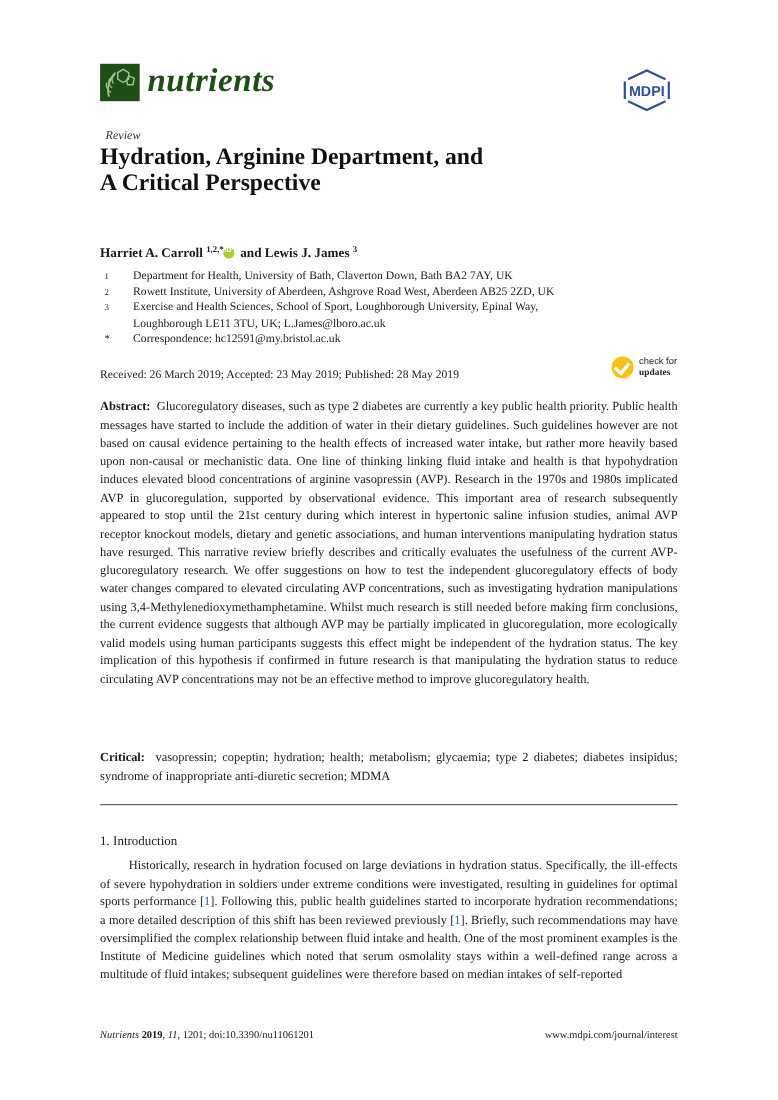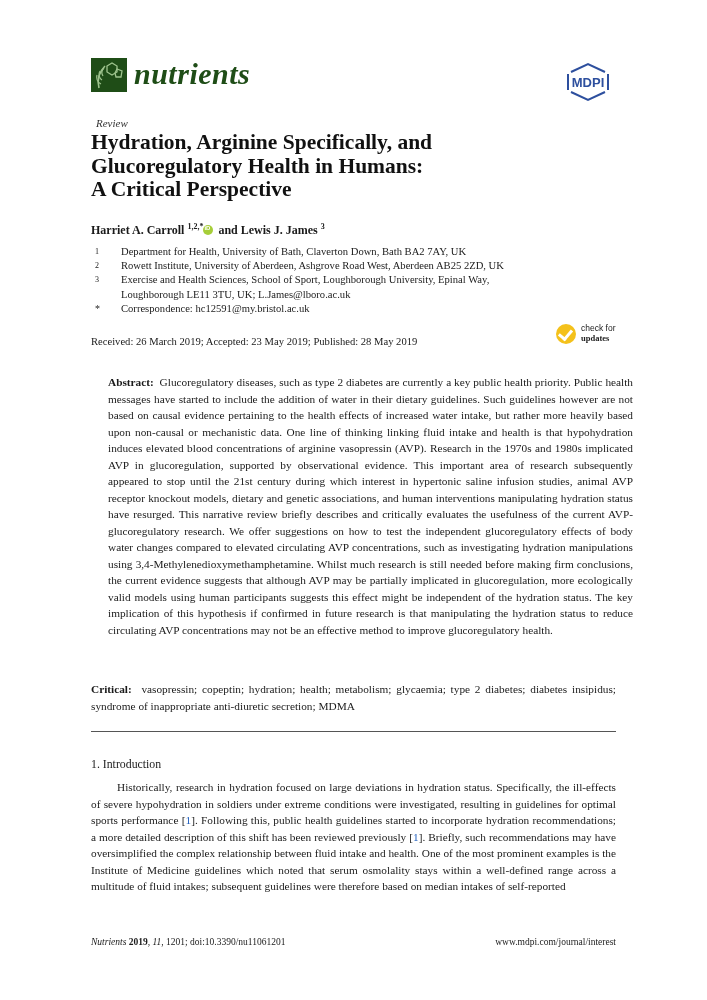--- a/index.html
+++ b/index.html
@@ -79,7 +79,7 @@
 
 <div class="abs article-type">Review</div>
 <div class="abs title">
-  <div>Hydration, Arginine Specifically, and</div>
+  <div>Hydration, Arginine Department, and</div>
   <div>Glucoregulatory Health in Humans:</div>
   <div>A Critical Perspective</div>
 </div>

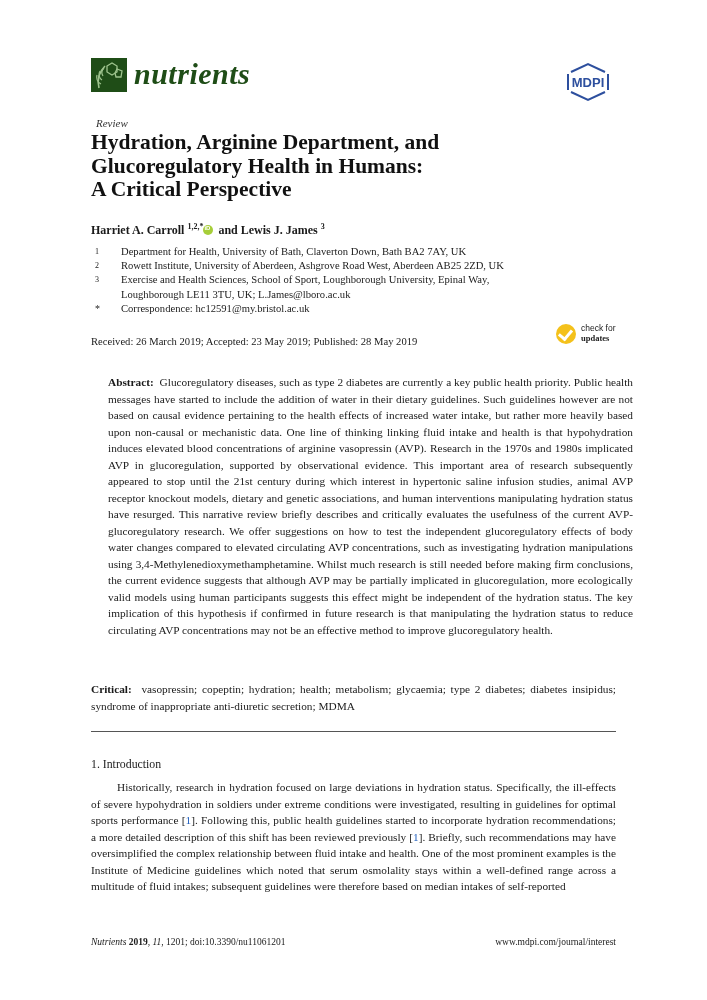--- a/index.html
+++ b/index.html
@@ -80,7 +80,6 @@
 <div class="abs article-type">Review</div>
 <div class="abs title">
   <div>Hydration, Arginine Department, and</div>
-  <div>Glucoregulatory Health in Humans:</div>
   <div>A Critical Perspective</div>
 </div>
 

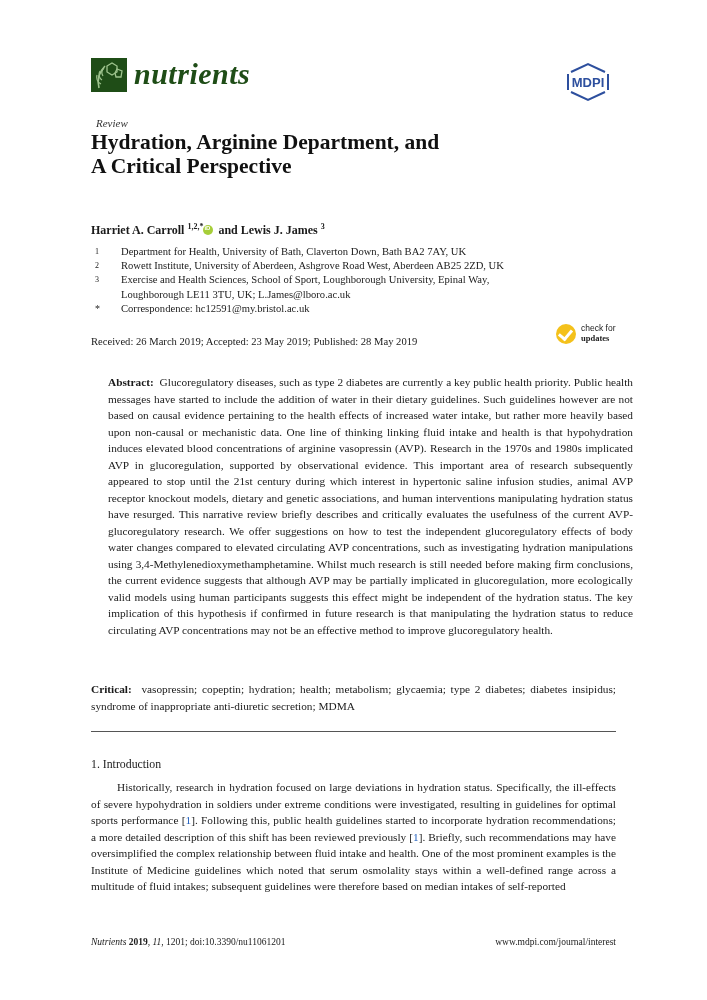--- a/index.html
+++ b/index.html
@@ -38,7 +38,7 @@
               font-size: 8.5px; line-height: 10px; color: #222; }
   .cfu-text b { font-weight: bold; font-family: Liberation Serif, serif; }
 
-  .abstract { left: 91px; top: 374px; width: 525px; font-size: 11.3px; line-height: 16.5px; text-align: justify; margin-left: 17px; }
+  .abstract { left: 91px; top: 362px; width: 525px; font-size: 11.3px; line-height: 16.5px; text-align: justify; }
   .abstract b, .keywords b { font-weight: bold; }
 
   .keywords { left: 91px; top: 681px; width: 525px; font-size: 11.3px; line-height: 16.5px; text-align: justify; }

